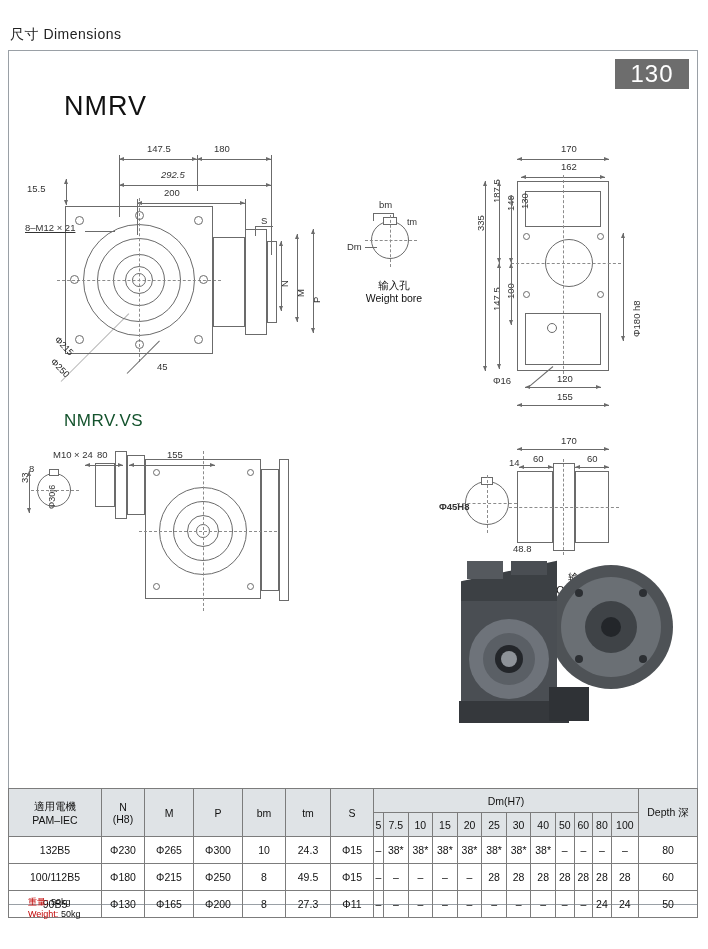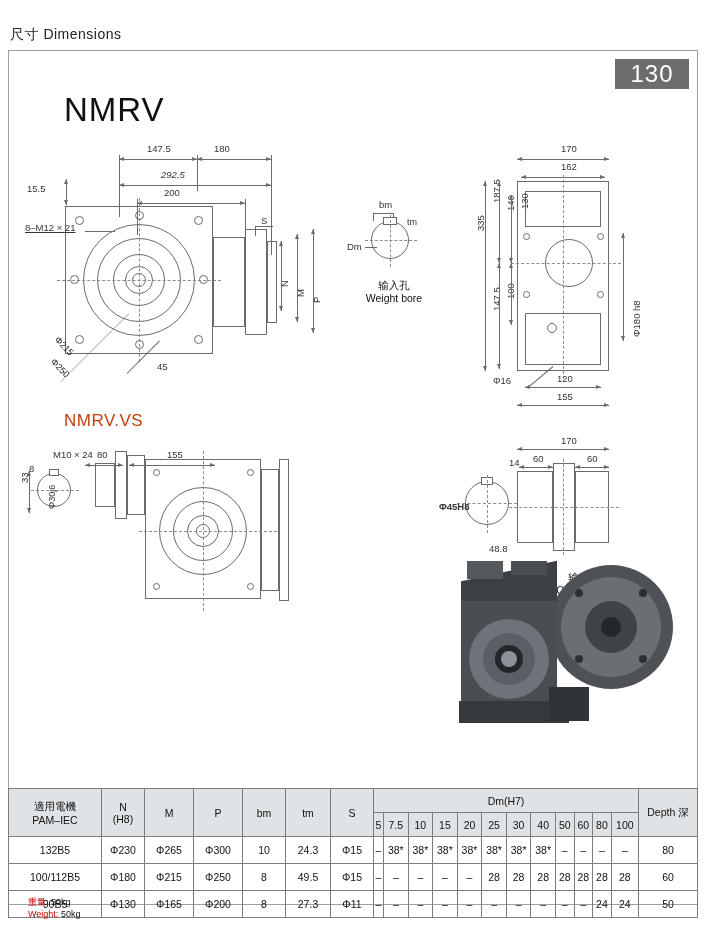--- a/index.html
+++ b/index.html
@@ -31,7 +31,7 @@
   }
 
   .model-title{
-    position:absolute;left:55px;top:40px;font-size:33px;letter-spacing:1px;color:#111;
+    position:absolute;left:55px;top:40px;font-size:27px;letter-spacing:1px;color:#111;
   }
   .model-title2{
     position:absolute;left:55px;top:360px;font-size:17px;letter-spacing:0.5px;color:#c2410c;

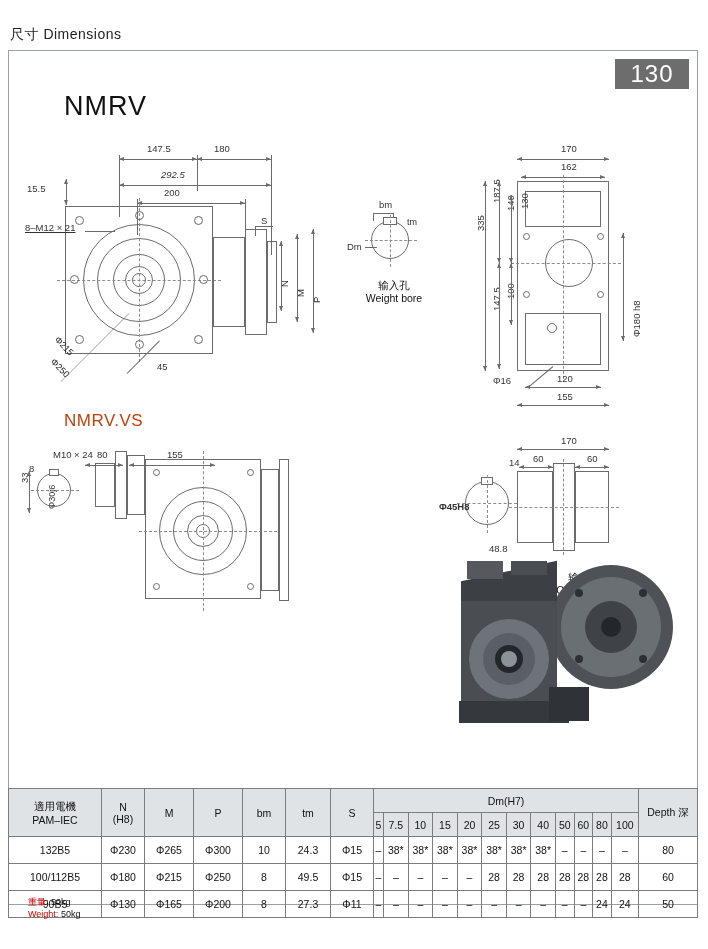--- a/index.html
+++ b/index.html
@@ -34,7 +34,7 @@
     position:absolute;left:55px;top:40px;font-size:27px;letter-spacing:1px;color:#111;
   }
   .model-title2{
-    position:absolute;left:55px;top:360px;font-size:17px;letter-spacing:0.5px;color:#c2410c;
+    position:absolute;left:55px;top:360px;font-size:17px;letter-spacing:0.5px;color:#14532d;
   }
 
   

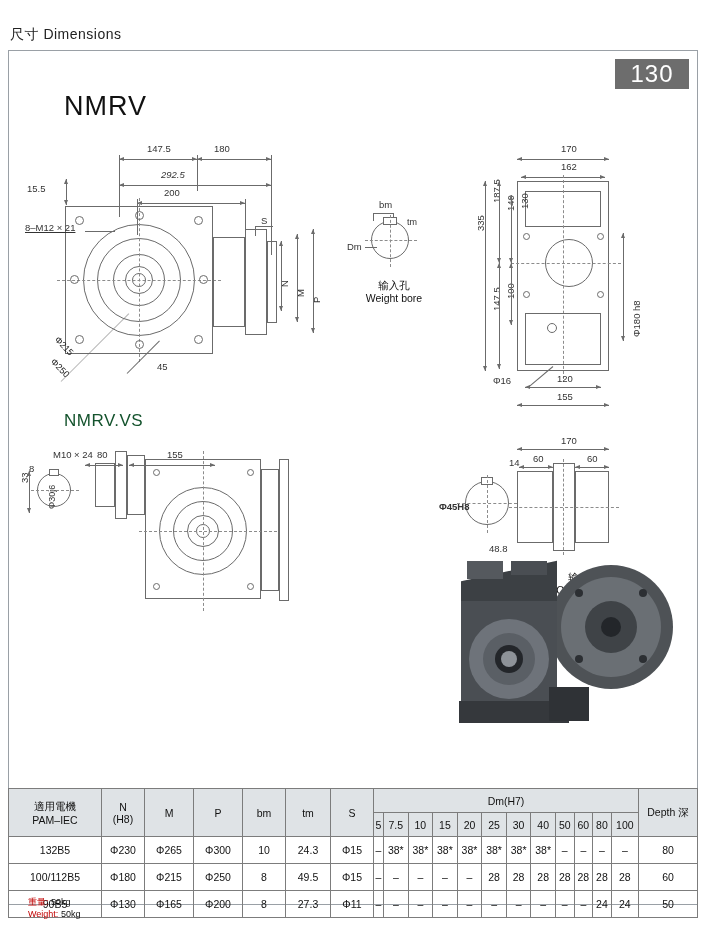--- a/index.html
+++ b/index.html
@@ -255,7 +255,7 @@
       <div class="dash-v" style="left:478px;top:424px;height:58px;"></div>
       <div class="dim" style="left:430px;top:450px;font-weight:bold;">Φ45H8</div>
       <div class="dim" style="left:500px;top:406px;">14</div>
-      <div class="dim" style="left:480px;top:492px;">48.8</div>
+      <div class="dim" style="left:504px;top:492px;">48.8</div>
 
       <div class="cap" style="left:520px;top:520px;width:110px;">输出孔</div>
       <div class="cap" style="left:520px;top:533px;width:110px;">Output bore</div>

